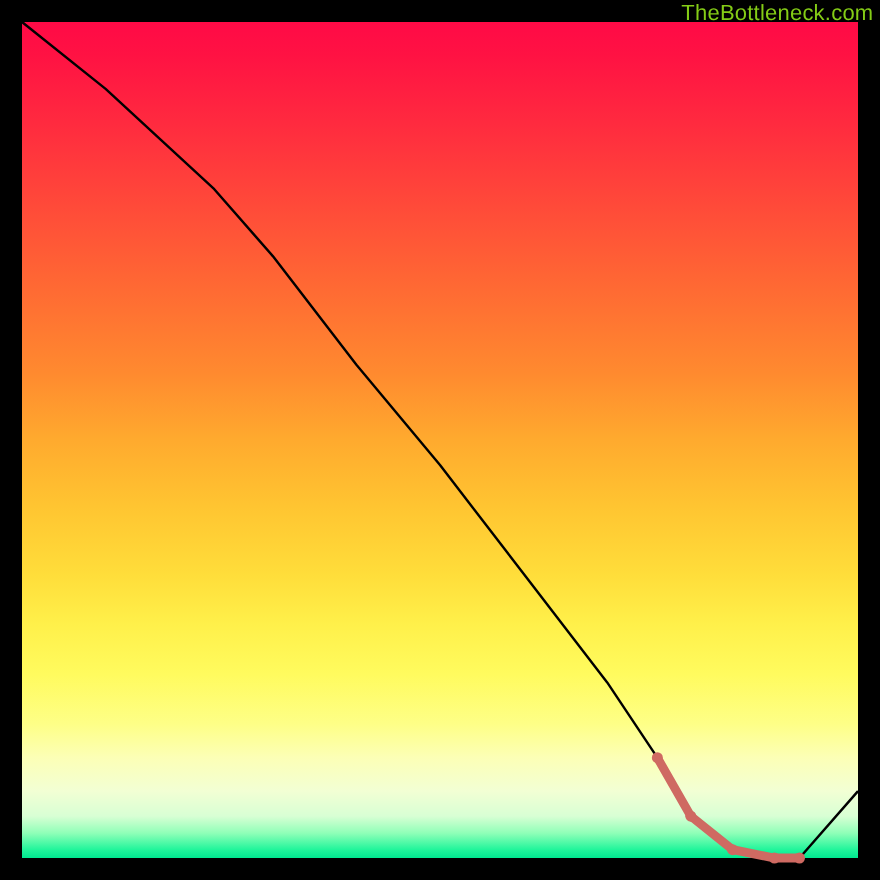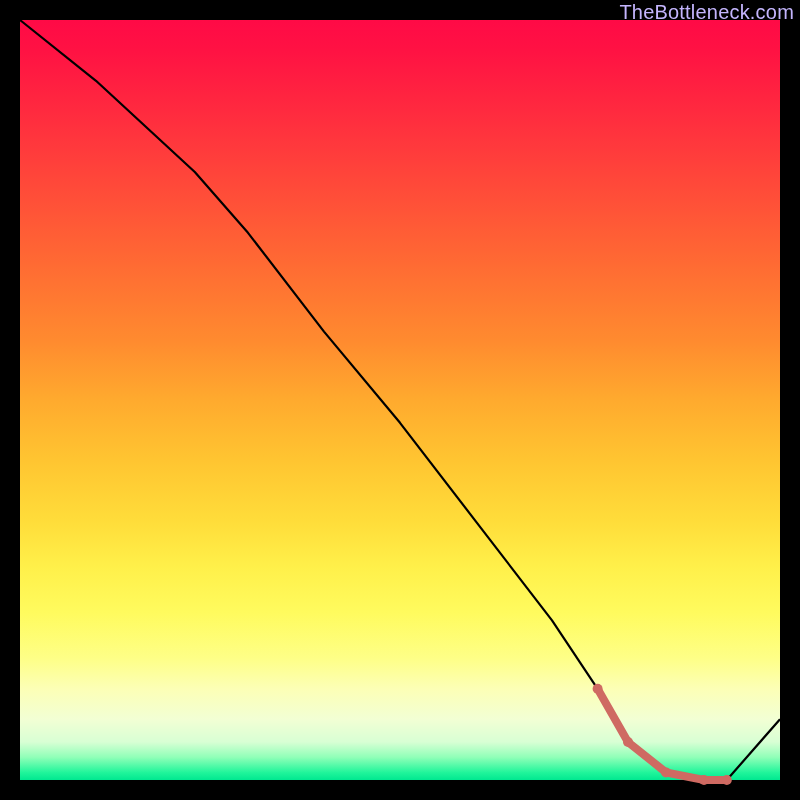--- a/index.html
+++ b/index.html
@@ -55,7 +55,7 @@
     position: absolute;
     top: 1px;
     right: 6px;
-    color: #c4b5fd;
+    color: #84cc16;
     font-size: 20px;
     letter-spacing: 0.2px;
     user-select: none;

